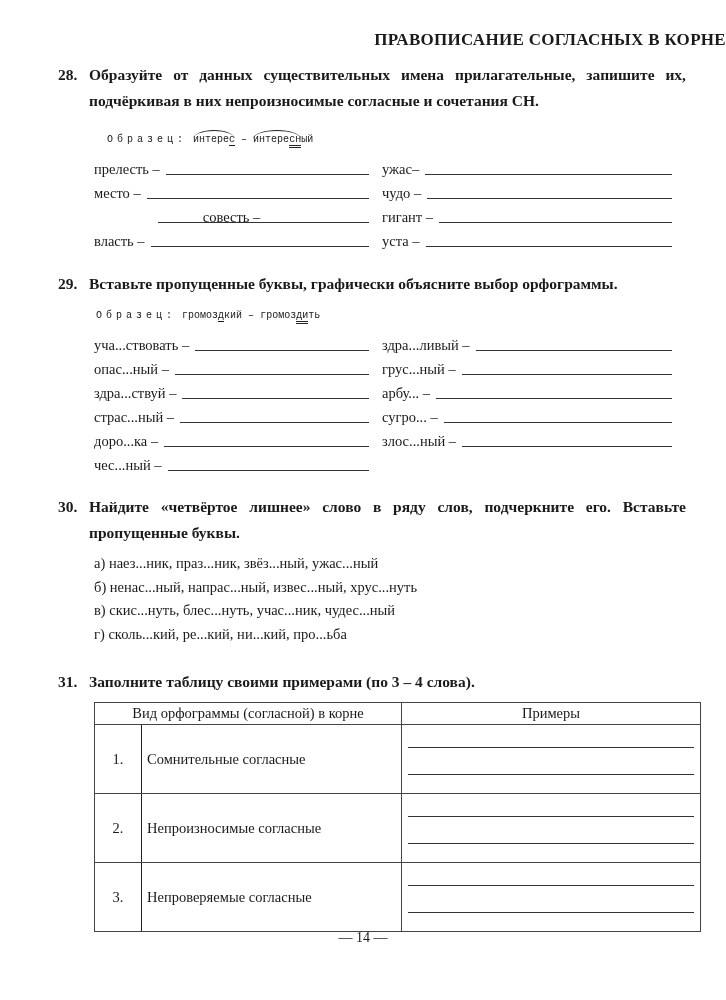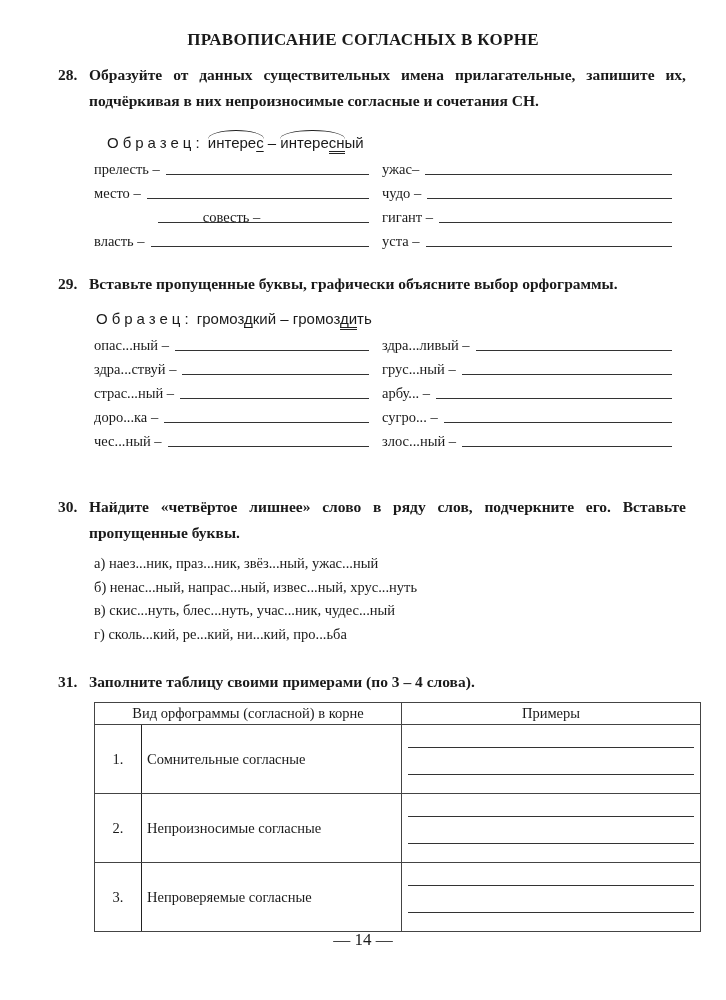--- a/index.html
+++ b/index.html
@@ -9,7 +9,7 @@
     }
     .abs { position: absolute; }
     .title {
-      top: 30px; left: 0; width: 726px; text-align: center;
+      top: 30px; left: 0; width: 726px; text-align: right;
       font-weight: bold; font-size: 17px; letter-spacing: 0.3px;
       font-family: "Liberation Serif", "DejaVu Serif", serif;
     }

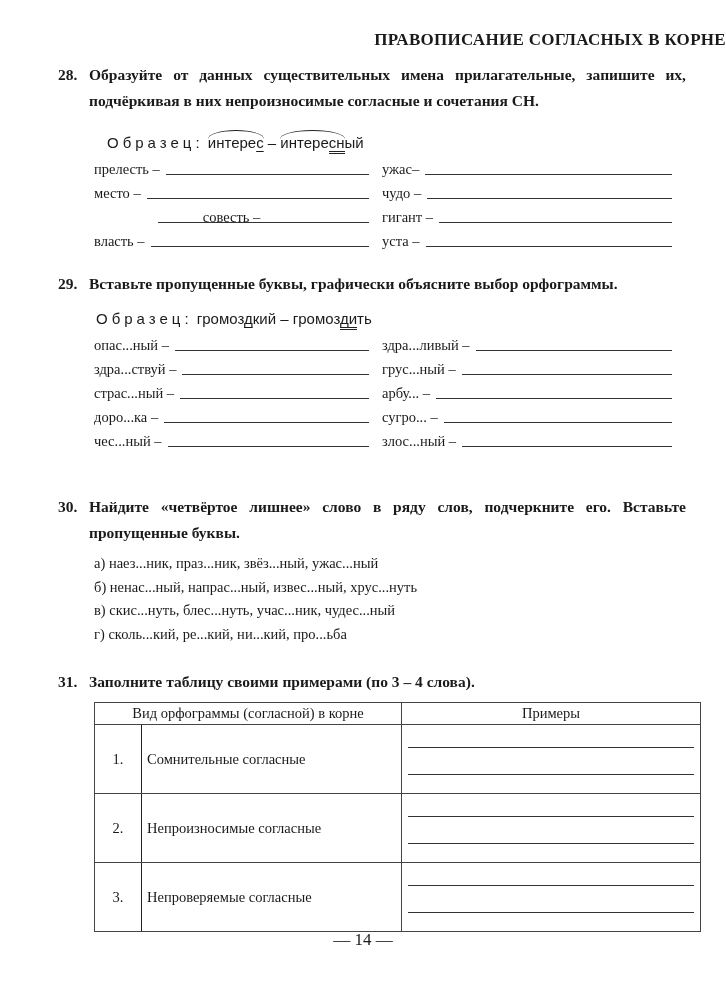--- a/index.html
+++ b/index.html
@@ -22,7 +22,7 @@
     .row { font-size: 14.5px; line-height: 24px; font-family: "Liberation Serif", "DejaVu Serif", serif; height: 24px; }
     .row .w { white-space: nowrap; }
     .blank { position: absolute; border-bottom: 1px solid #333; height: 17px; }
-    .sample { font-size: 15px; font-family: Liberation Sans, sans-serif; white-space: nowrap; }
+    .sample { font-size: 10px; font-family: Liberation Mono, monospace; white-space: nowrap; }
     .spaced { letter-spacing: 4px; }
     .arc { position: relative; display: inline-block; }
     .arc::before {

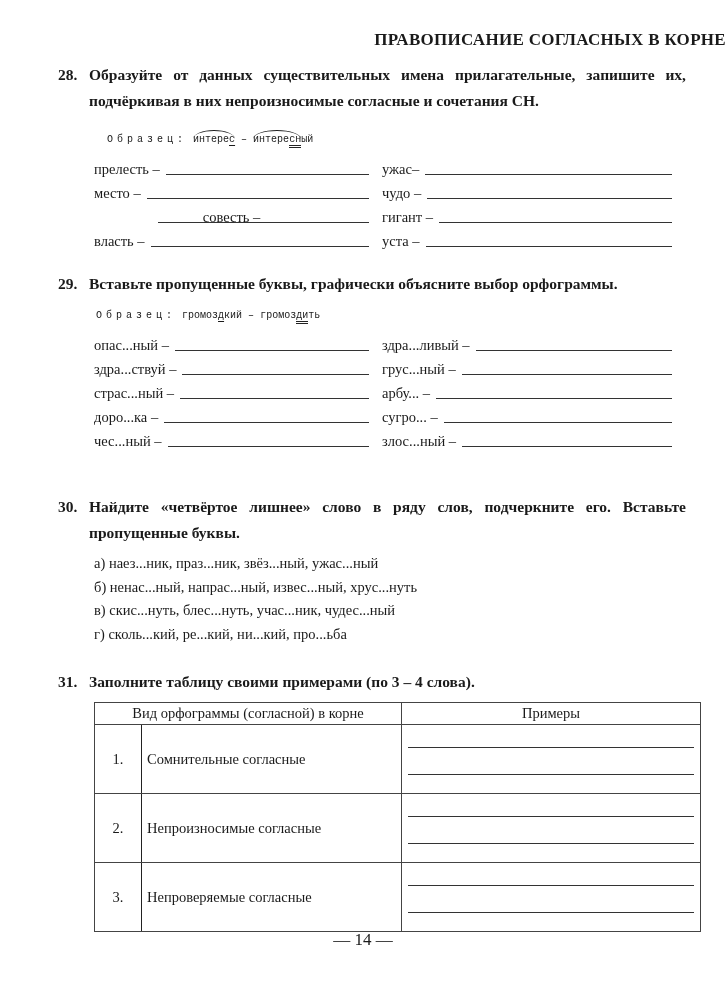--- a/index.html
+++ b/index.html
@@ -88,6 +88,7 @@
 </div>
 
 <div id="t29-left" class="abs" style="left:94px; top:333px; width:275px;">
+    <div class="row" style="position: relative;"><span class="w">уча...ствовать –</span><span class="blank" style="left: 101px; width: 174px; top: 0px;"></span></div>
     <div class="row" style="position: relative;"><span class="w">опас...ный –</span><span class="blank" style="left: 81px; width: 194px; top: 0px;"></span></div>
     <div class="row" style="position: relative;"><span class="w">здра...ствуй –</span><span class="blank" style="left: 88px; width: 187px; top: 0px;"></span></div>
     <div class="row" style="position: relative;"><span class="w">страс...ный –</span><span class="blank" style="left: 86px; width: 189px; top: 0px;"></span></div>

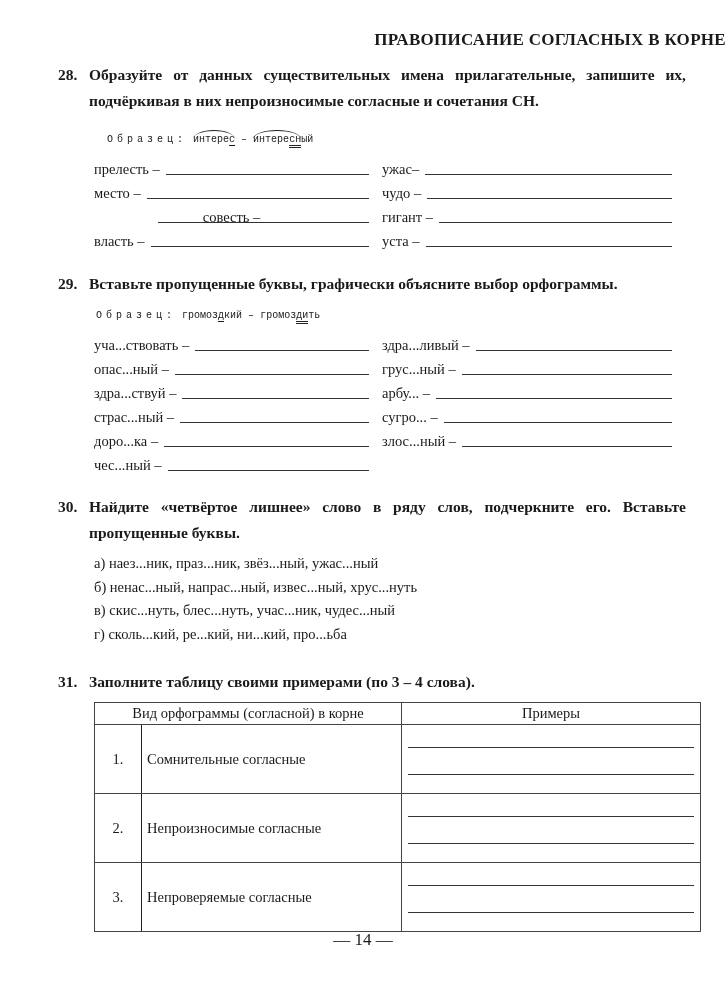--- a/index.html
+++ b/index.html
@@ -43,7 +43,7 @@
     table.tbl td.ex { position: relative; }
     table.tbl tr.body-row td { height: 68px; }
     .exline { position: absolute; left: 6px; right: 6px; border-bottom: 1px solid #333; }
-    .pagenum { top: 930px; left: 0; width: 726px; text-align: center; font-size: 17px; font-family: "Liberation Serif", "DejaVu Serif", serif; }
+    .pagenum { top: 930px; left: 0; width: 726px; text-align: center; font-size: 14px; font-family: "Liberation Serif", "DejaVu Serif", serif; }
   </style>
 </head>
 <body>

